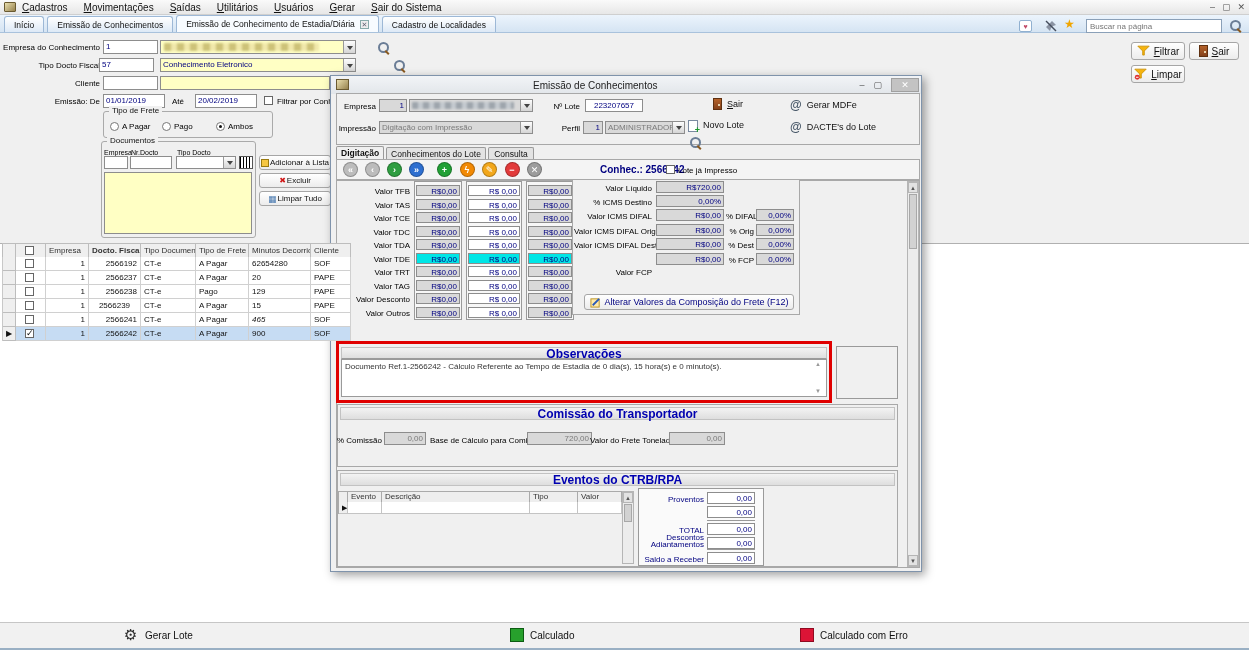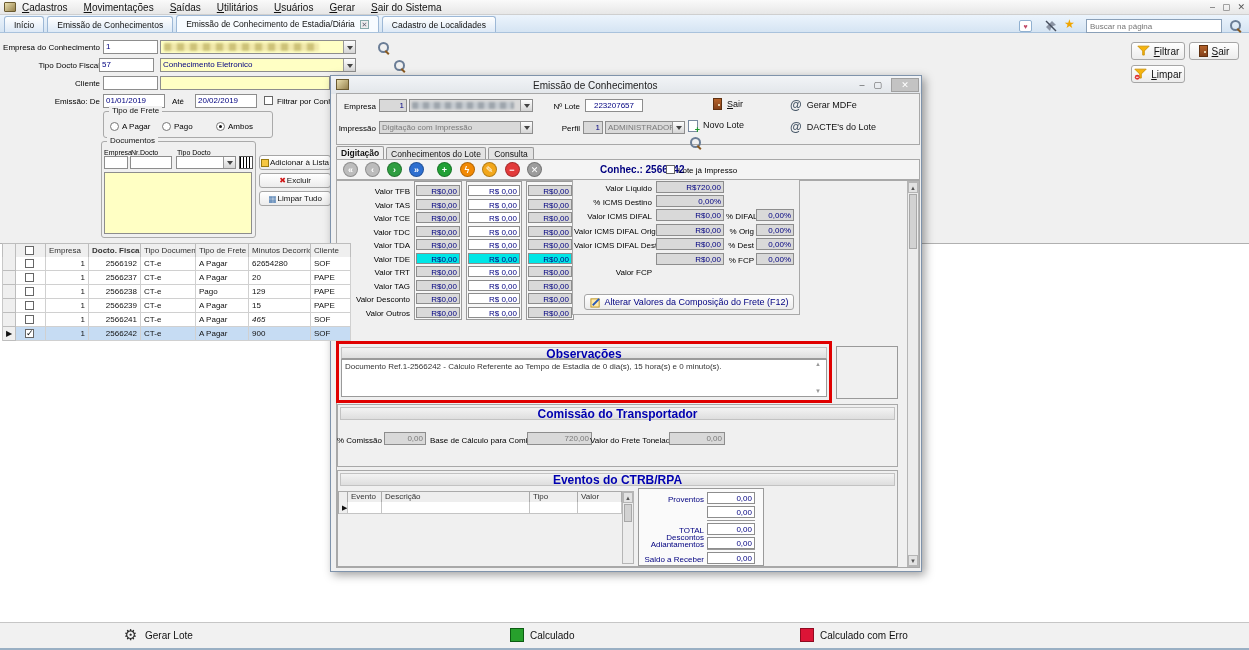--- a/index.html
+++ b/index.html
@@ -494,7 +494,7 @@
         <span class="chk" style="left: 9px; top: 2px;"></span>
       </div>
       <div class="gc" style="width: 43px; height: 14px; text-align: right;">1</div>
-      <div class="gc" style="width: 52px; height: 14px; text-align: right;">2566239</div>
+      <div class="gc" style="width: 52px; height: 14px; text-align: center;">2566239</div>
       <div class="gc" style="width: 55px; height: 14px;">CT-e</div>
       <div class="gc" style="width: 53px; height: 14px;">A Pagar</div>
       <div class="gc" style="width: 62px; height: 14px;">15</div>

